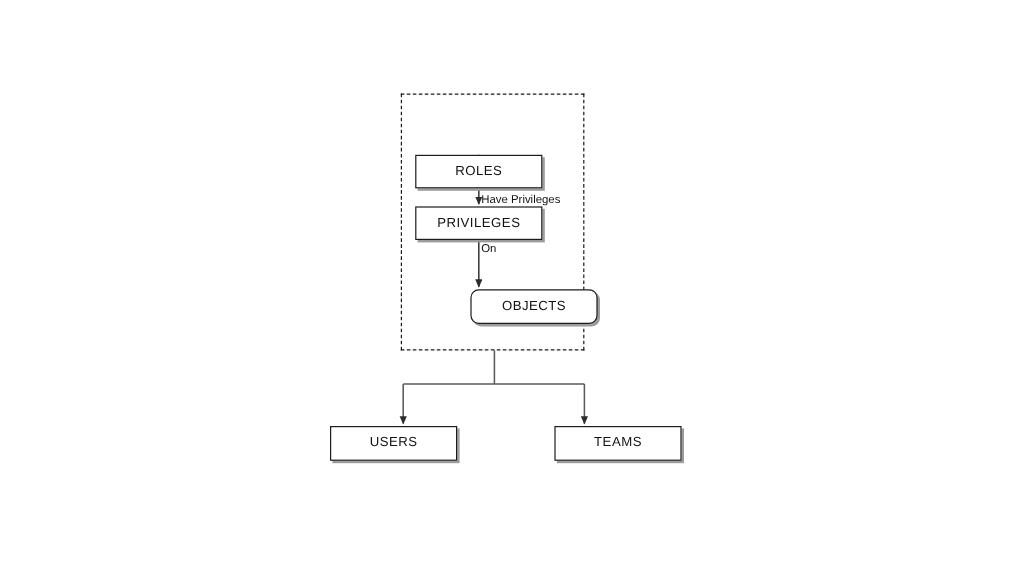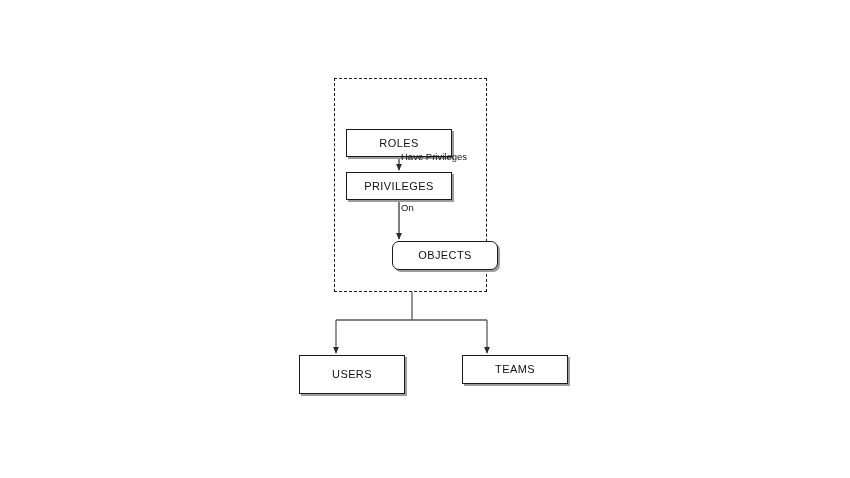--- a/index.html
+++ b/index.html
@@ -76,7 +76,7 @@
     white-space: nowrap;
     line-height: 1;
   }
-  #label-have-privileges { left: 401px; top: 152px; }
+  #label-have-privileges { left: 401px; top: 162px; }
   #label-on              { left: 401px; top: 203px; }
 
   

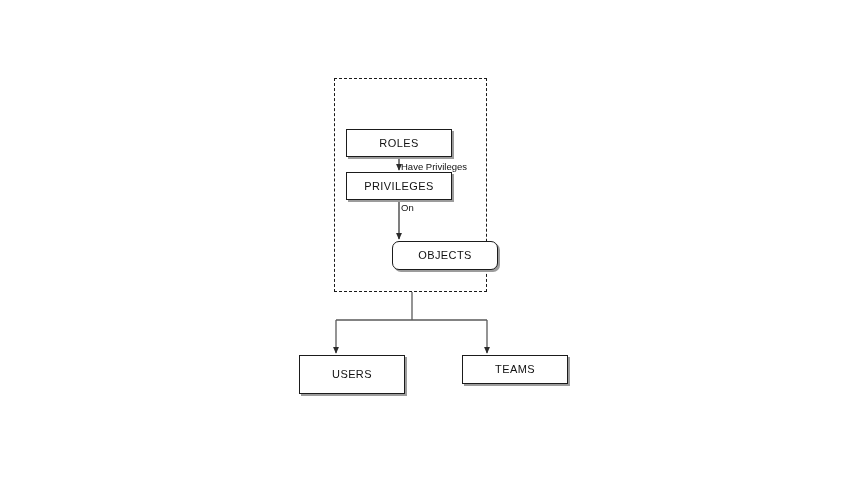--- a/index.html
+++ b/index.html
@@ -64,7 +64,7 @@
   #node-roles      { left: 346px; top: 101px; width: 106px; height: 28px; margin-top: 28px; }
   #node-privileges { left: 346px; top: 172px; width: 106px; height: 28px; }
   #node-objects    { left: 346px; top: 241px; width: 106px; height: 29px; margin-left: 46px; }
-  #node-users      { left: 299px; top: 355px; width: 106px; height: 39px; }
+  #node-users      { left: 275px; top: 355px; width: 106px; height: 29px; }
   #node-teams      { left: 434px; top: 355px; width: 106px; height: 29px; margin-left: 28px; }
 
   

